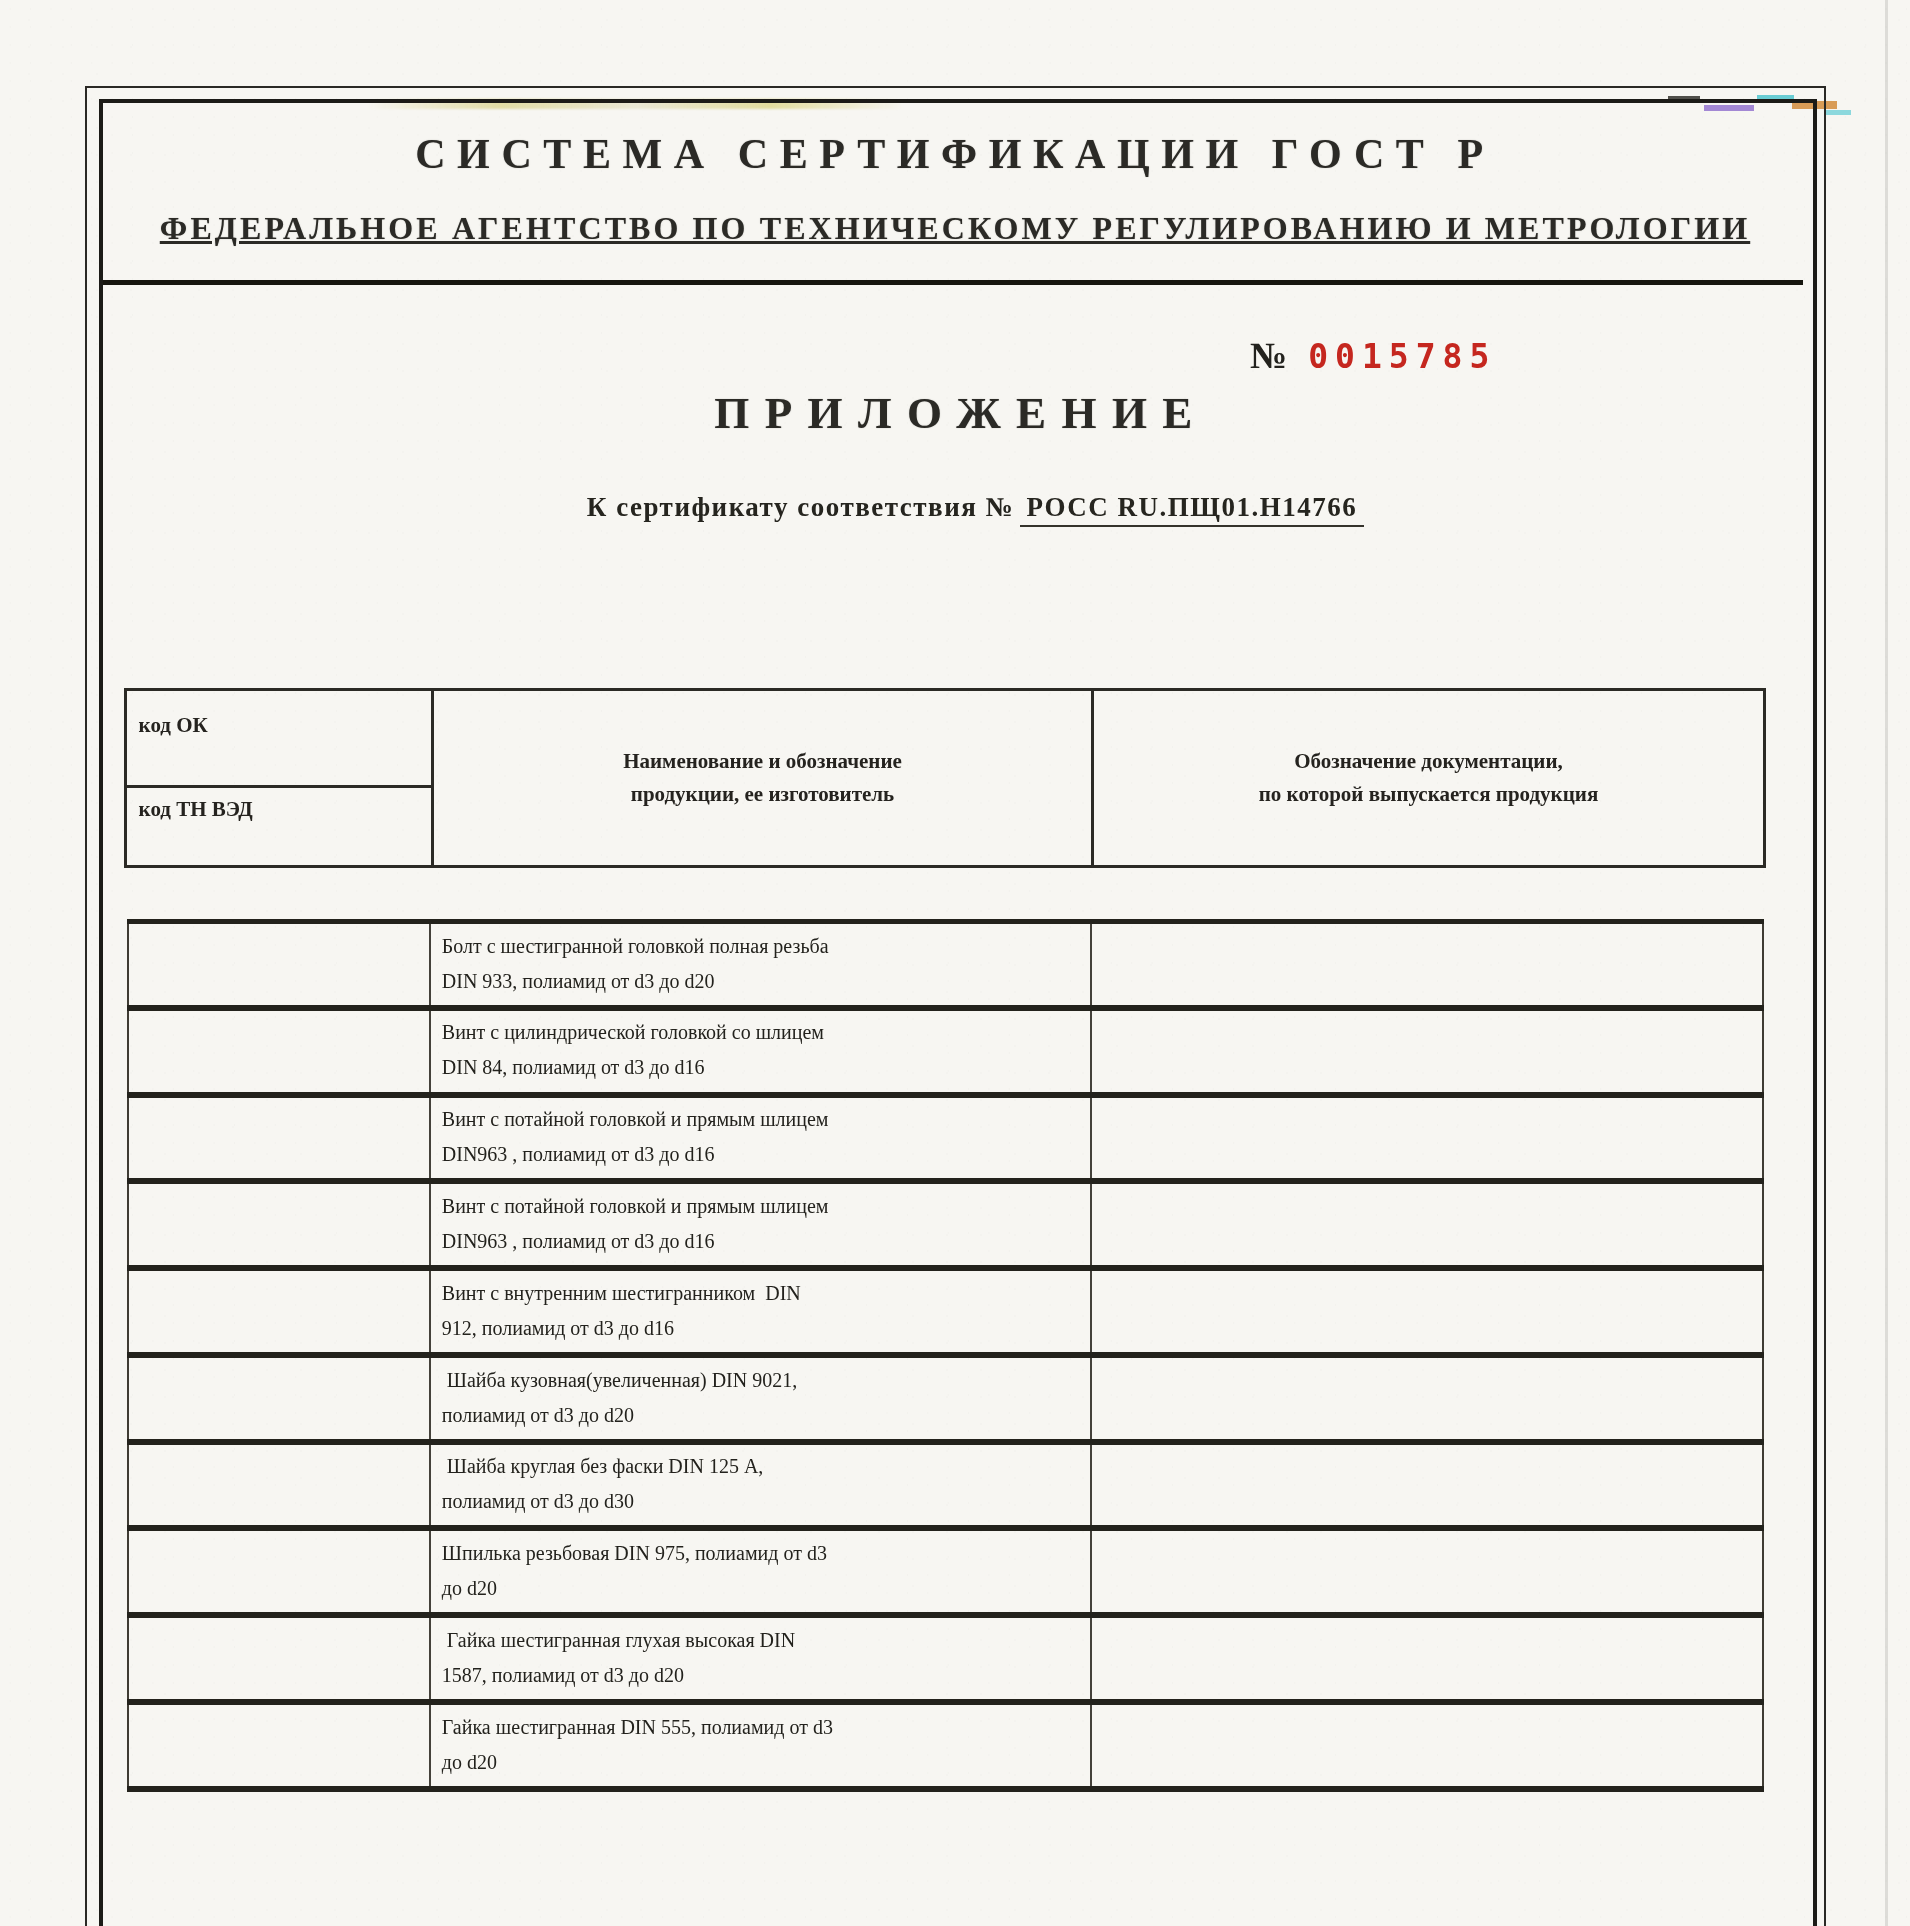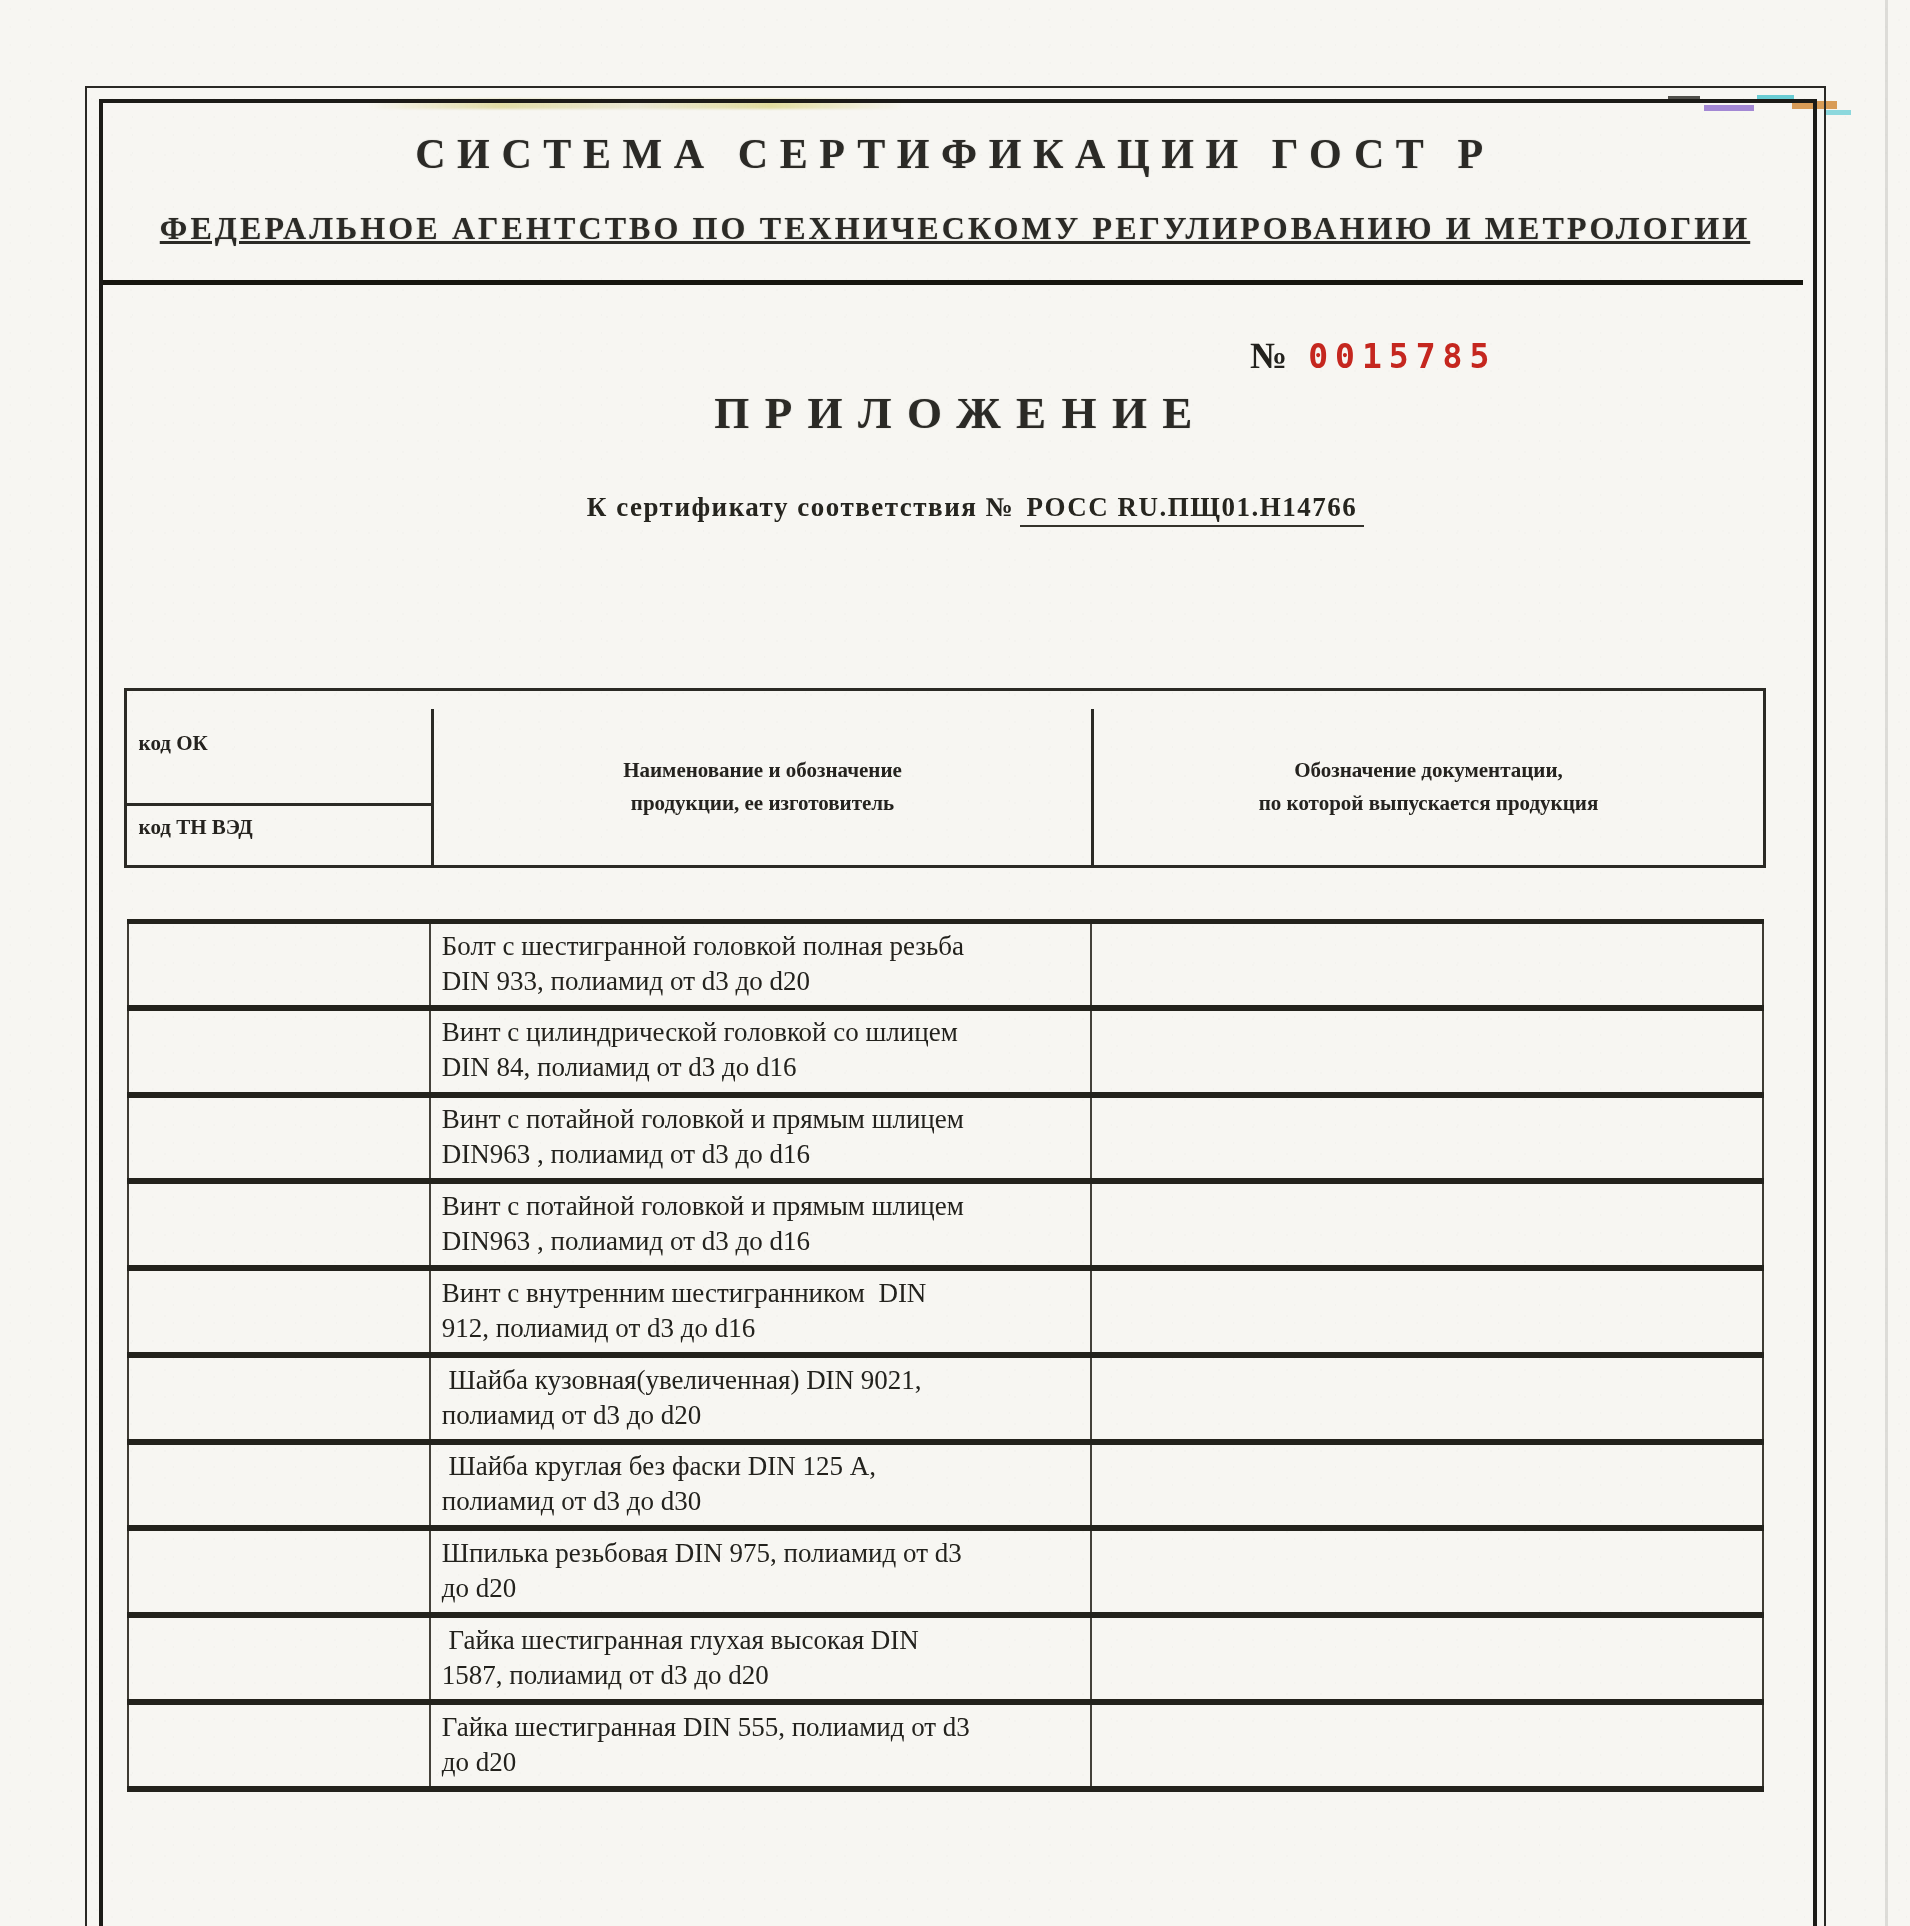--- a/index.html
+++ b/index.html
@@ -58,7 +58,7 @@
   .htable{position:absolute;left:124px;top:688px;width:1642px;height:180px;
     border:3.5px solid #2b2a25;box-sizing:border-box;display:grid;
     grid-template-columns:304px 660px auto;}
-  .hcol{box-sizing:border-box;margin-top:18px;}
+  .hcol{box-sizing:border-box;}
   .hcol2,.hcol3{border-left:3.1px solid #2b2a25;display:flex;align-items:center;justify-content:center;}
   .hcc{text-align:center;font-size:21px;font-weight:700;line-height:33px;white-space:pre-line;}
   .hc{box-sizing:border-box;padding-left:11.6px;font-size:21px;font-weight:700;}

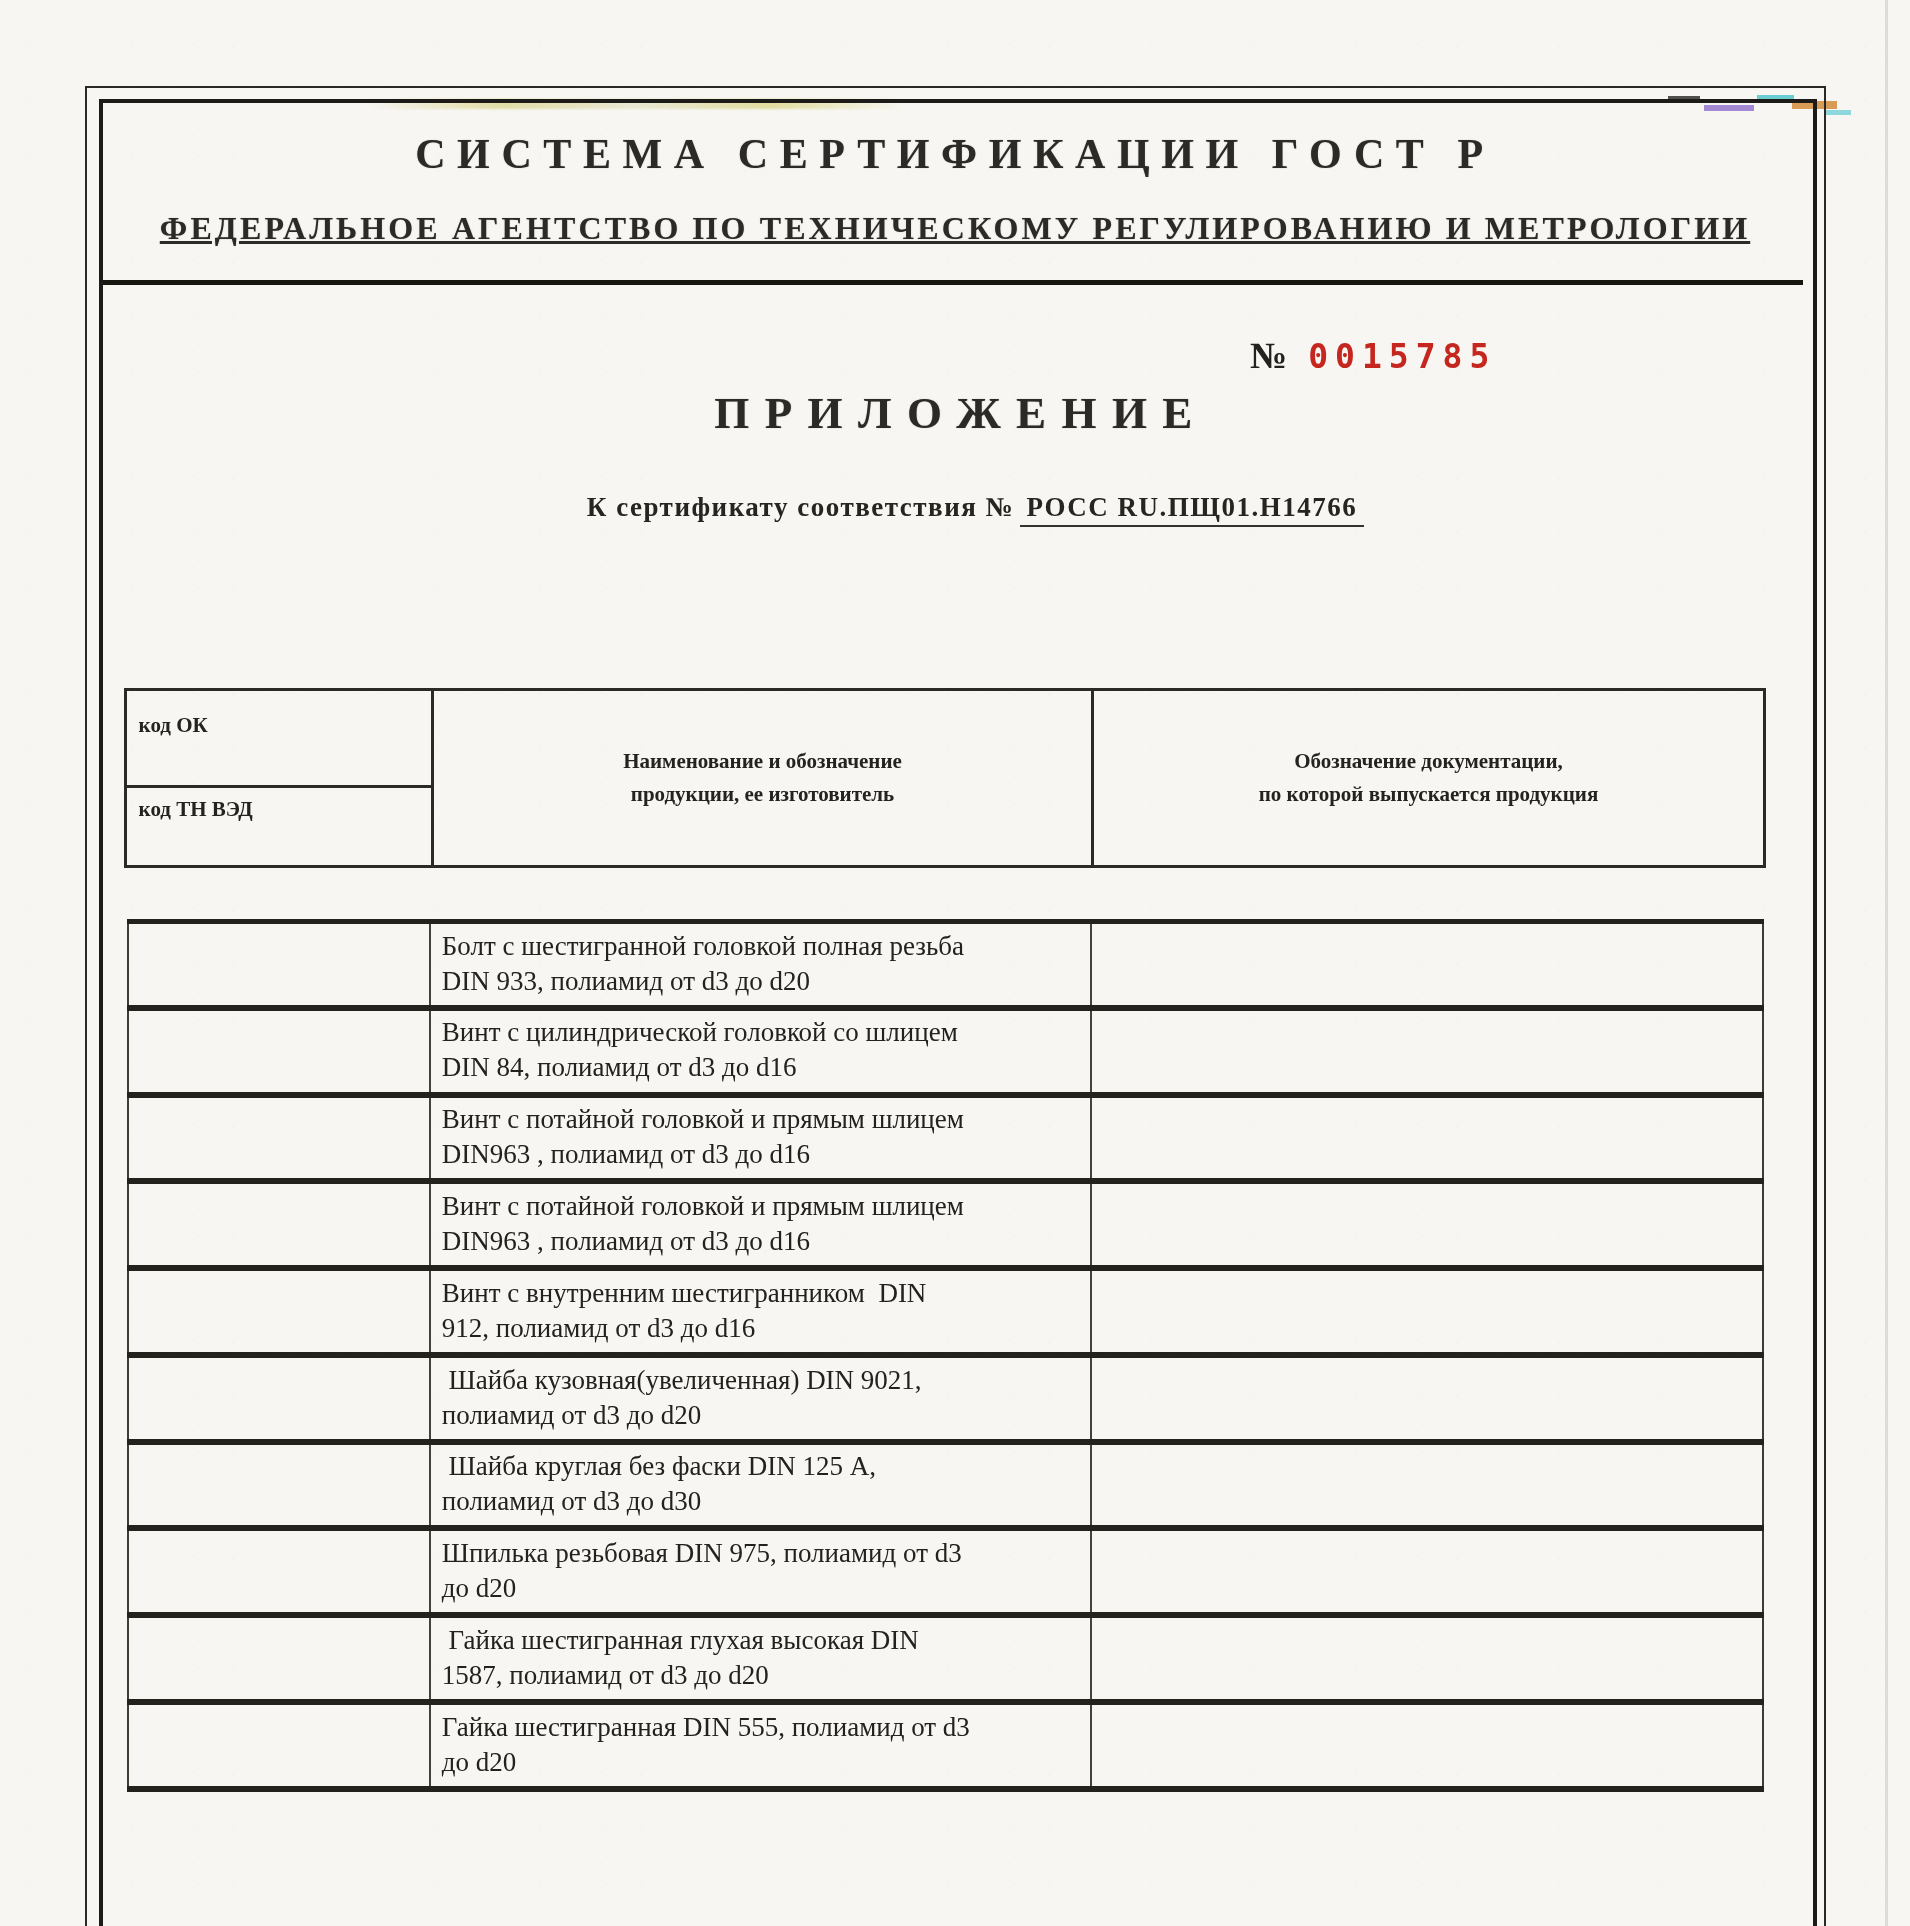--- a/index.html
+++ b/index.html
@@ -71,7 +71,7 @@
   .btable td{vertical-align:top;box-sizing:border-box;}
   .btable tr{border-bottom:6.2px solid #23221c;}
   .btable td + td{border-left:2.7px solid #44413a;}
-  .btable .cell-name{font-size:27px;line-height:35px;padding:4.6px 10px 6.2px 10.8px;
+  .btable .cell-name{font-size:20px;line-height:35px;padding:4.6px 10px 6.2px 10.8px;
     white-space:pre-wrap;color:#23221d;}
   .btable .cell-code{width:302px;}
   .btable .cell-doc{width:672px;}

